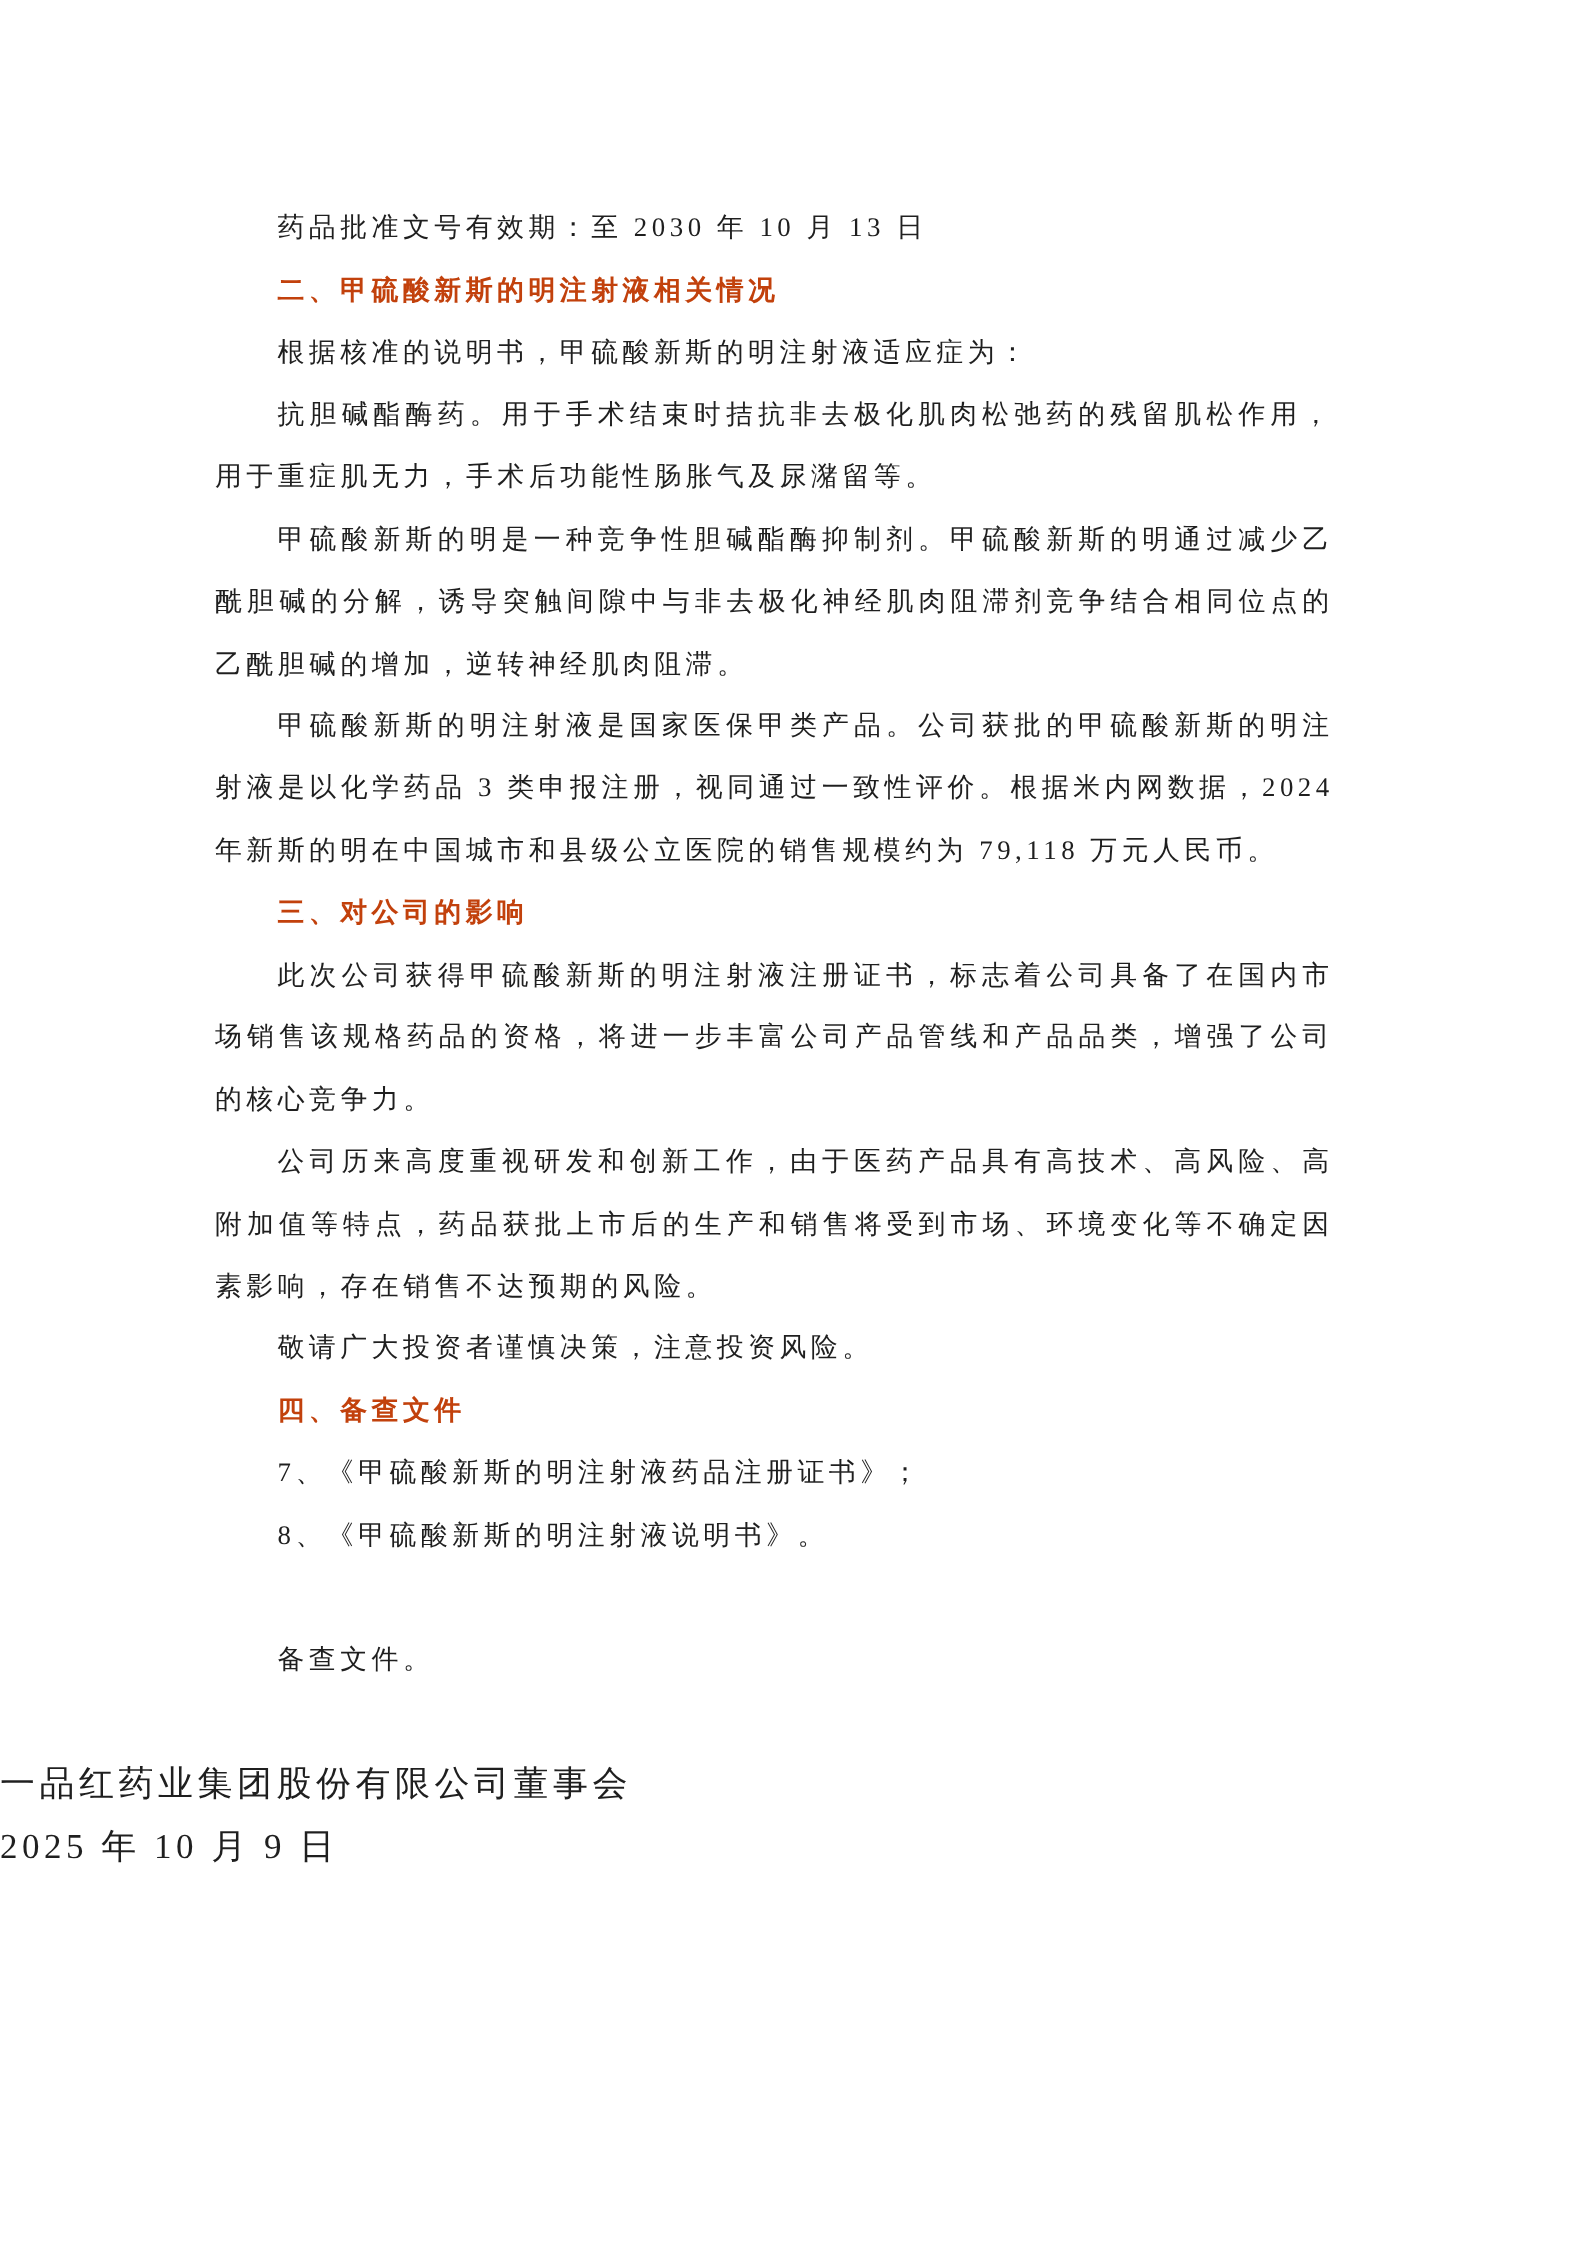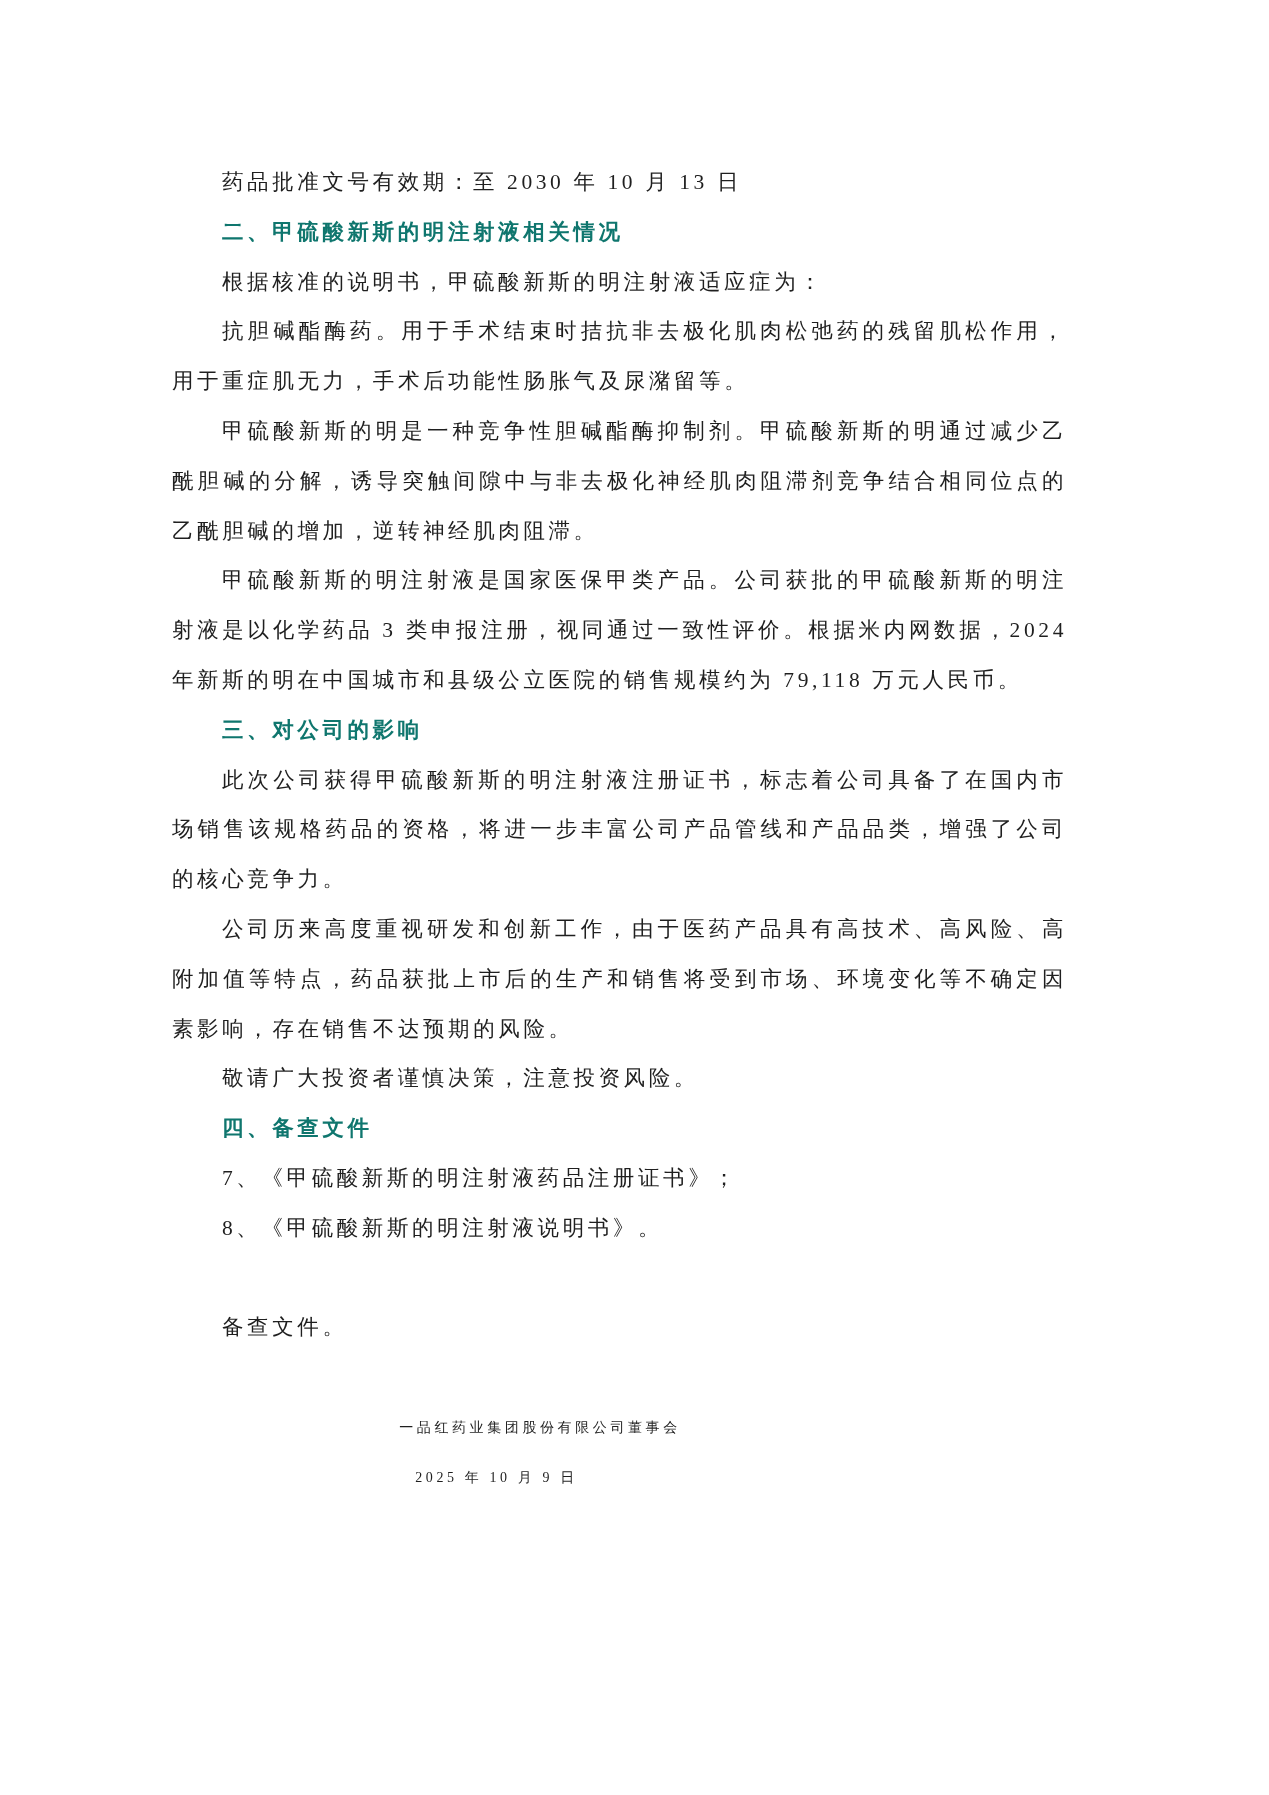--- a/index.html
+++ b/index.html
@@ -33,7 +33,7 @@
   .content p.heading {
     font-family: "Liberation Sans", "DejaVu Sans", sans-serif;
     font-weight: 700;
-    color: #0f766e;
+    color: #c2410c;
   }
   .content p.spacer {
     height: 49.8px;

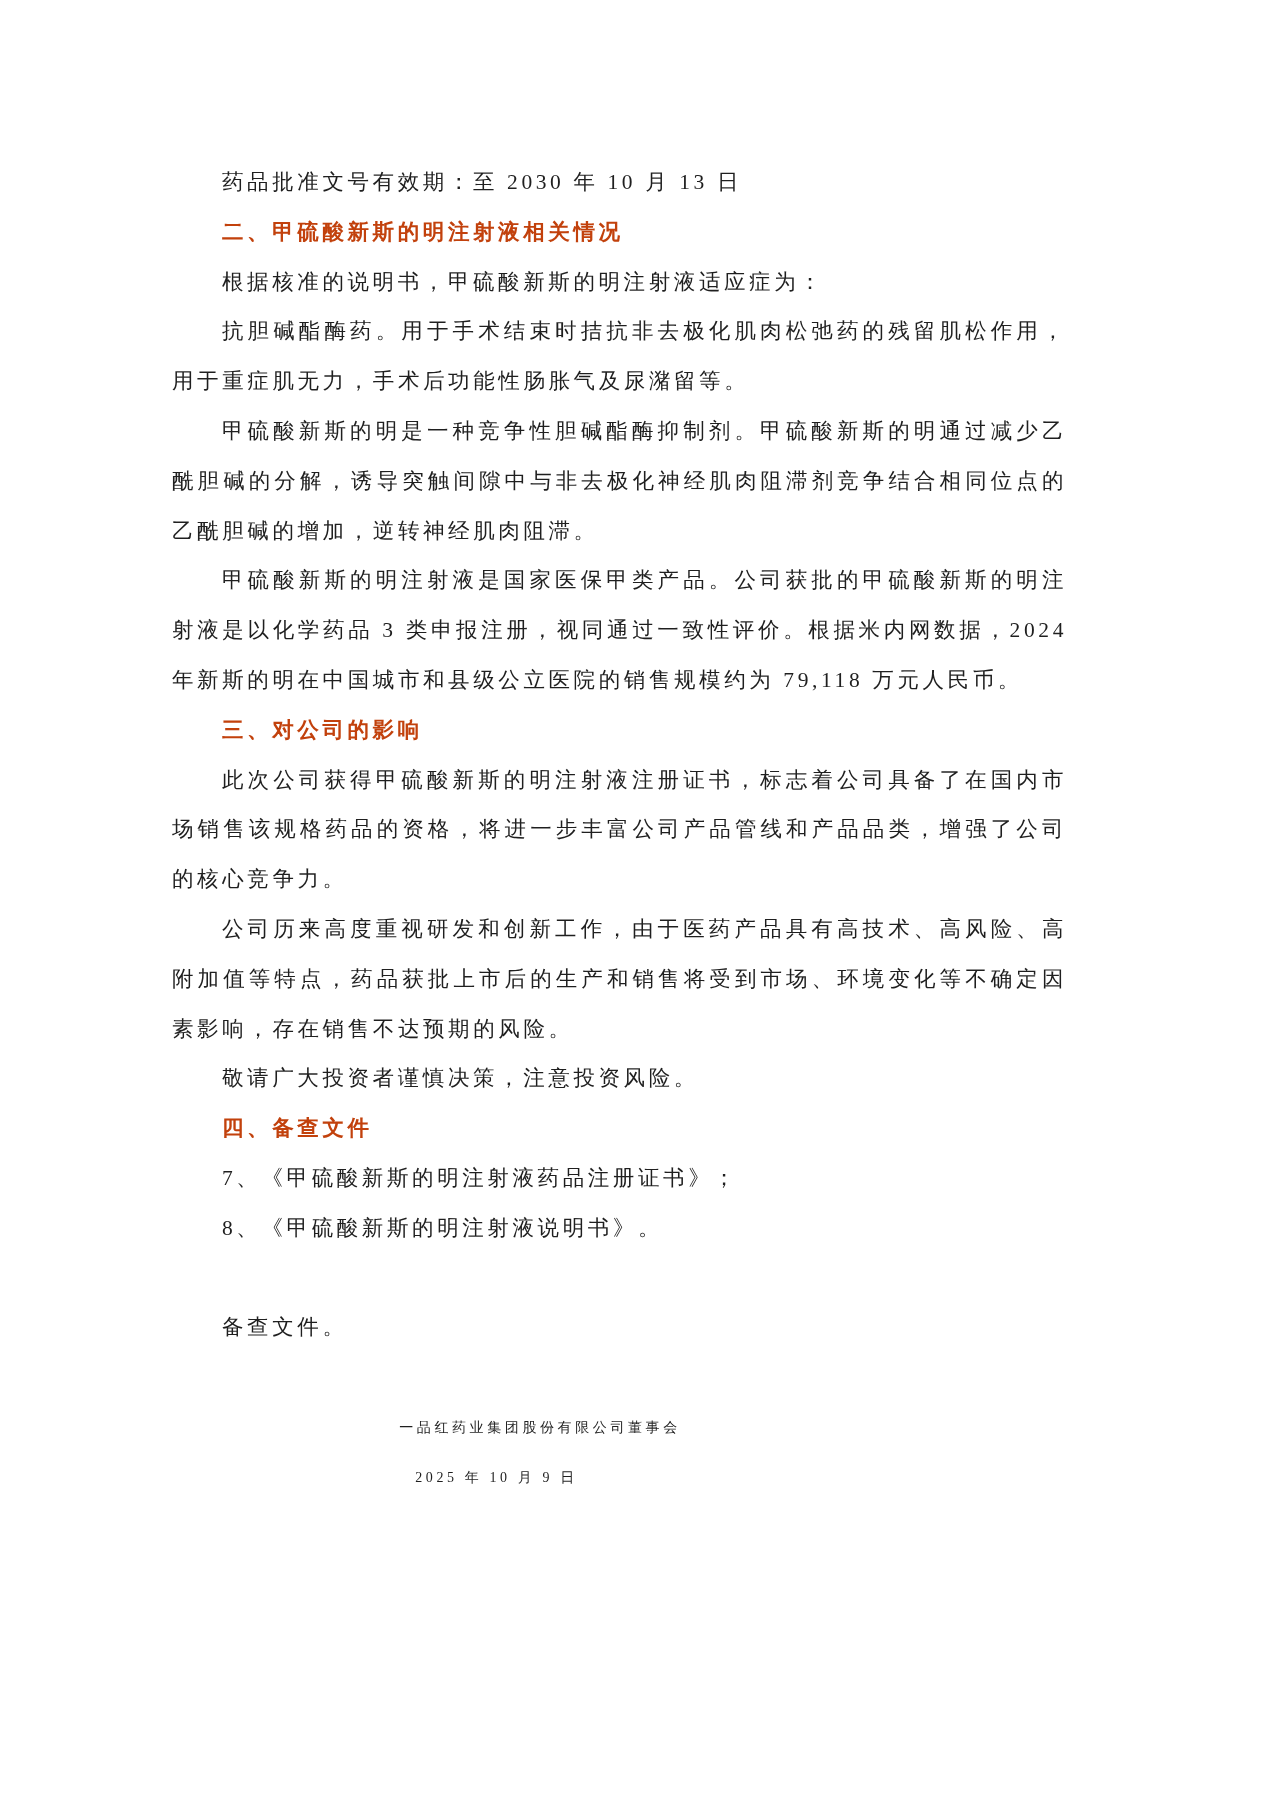--- a/index.html
+++ b/index.html
@@ -45,10 +45,10 @@
   }
   .signature p {
     margin: 0;
-    font-size: 14px;
+    font-size: 28px;
     line-height: 49.8px;
     letter-spacing: 3.6px;
-    text-align: center;
+    text-align: left;
     white-space: nowrap;
   }
   .signature p.company {

